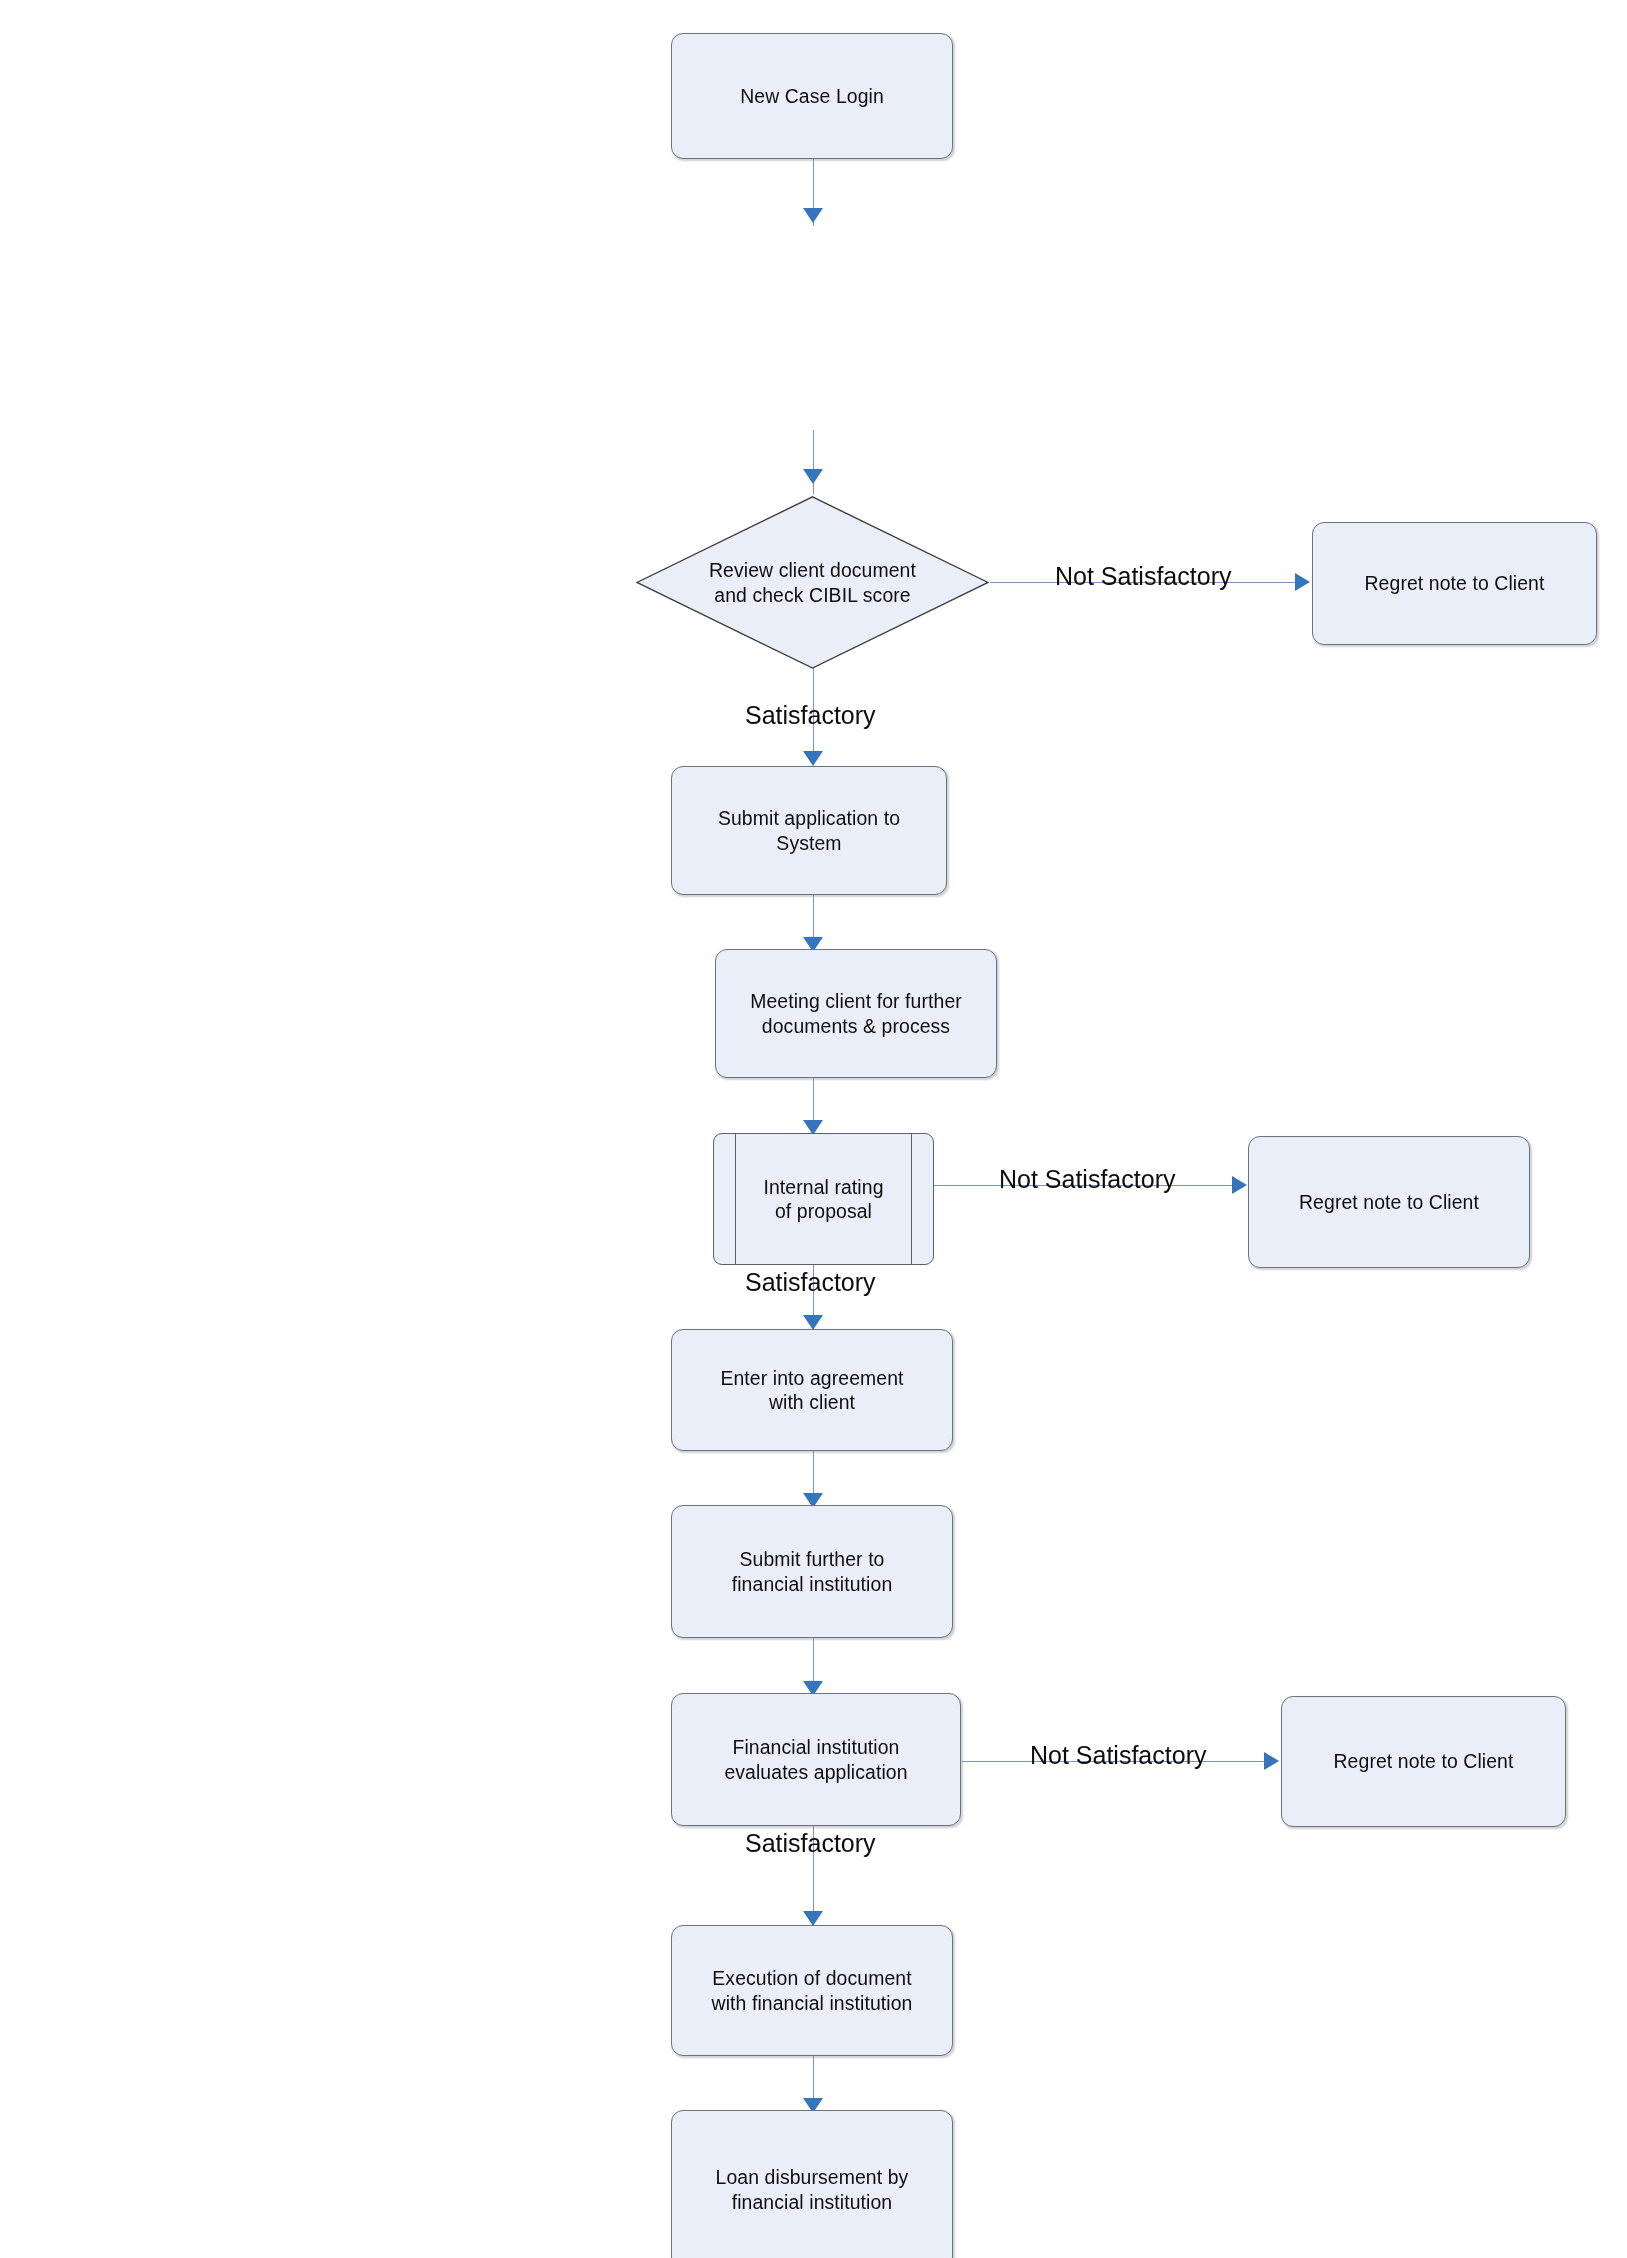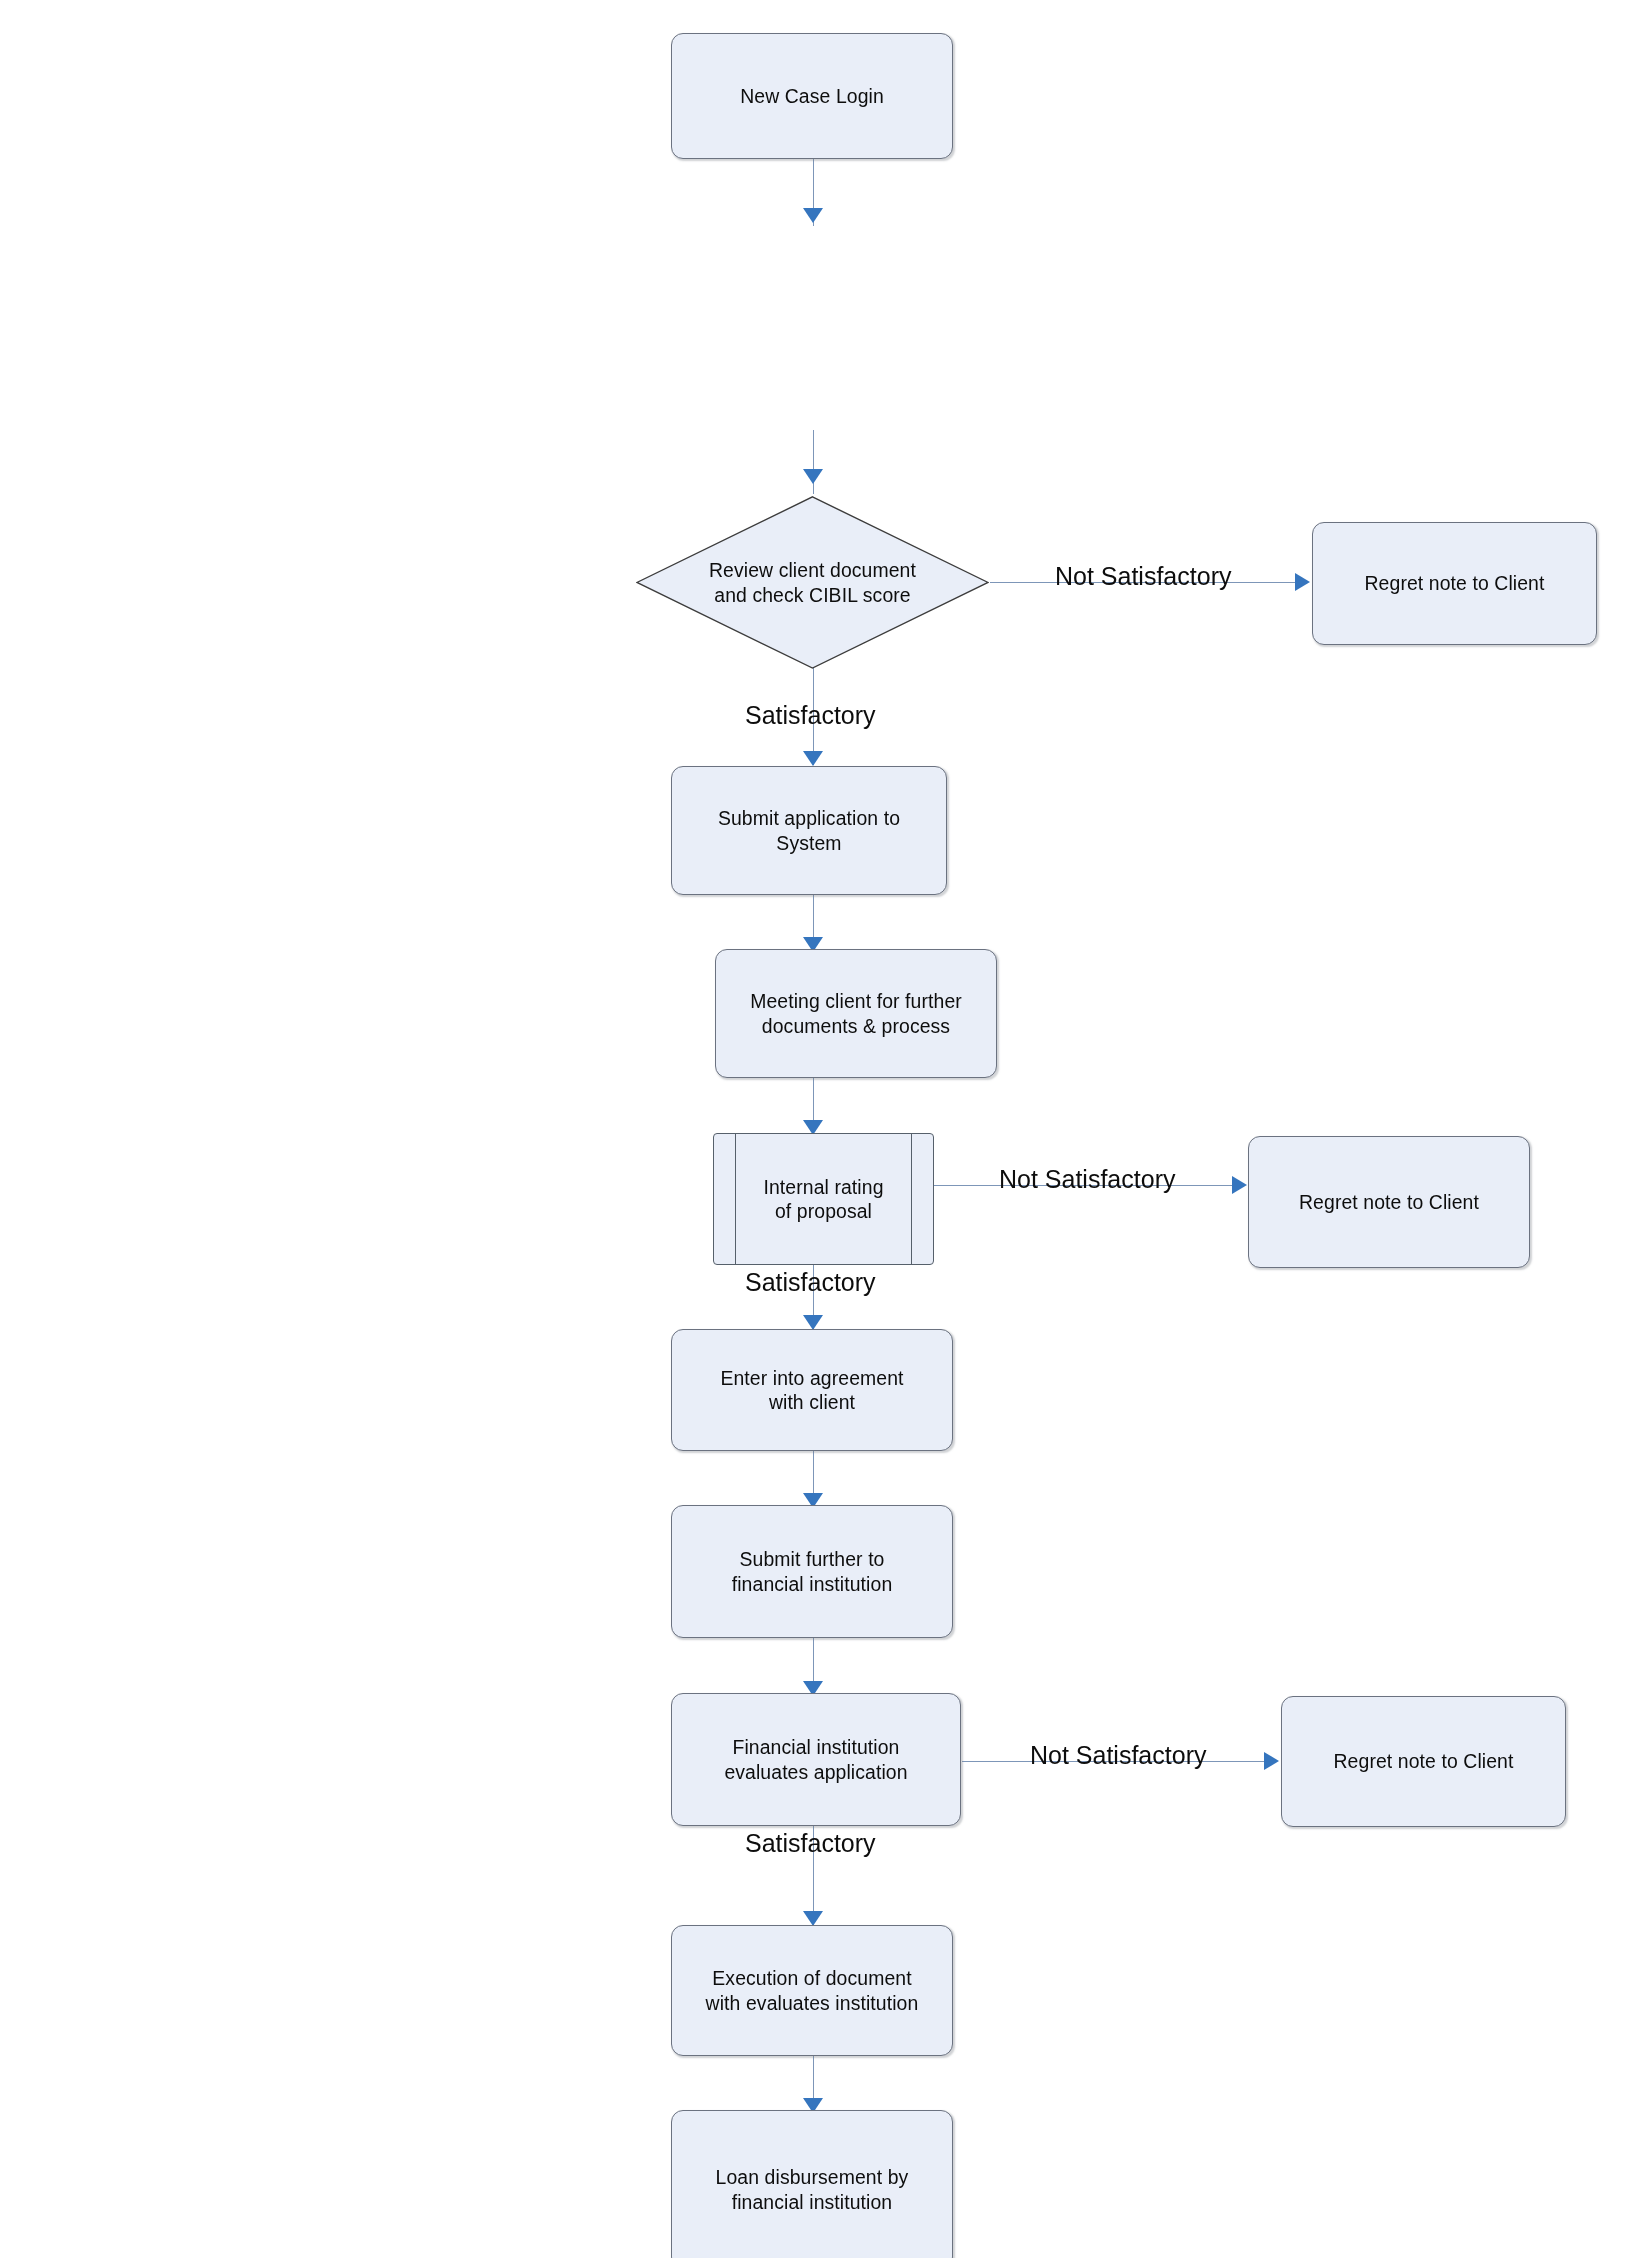--- a/index.html
+++ b/index.html
@@ -46,7 +46,7 @@
   .predef {
     background: #e9eef8;
     border: 1.4px solid #56606b;
-    border-radius: 4px;
+    border-radius: 9px;
     box-shadow: none;
   }
   .predef::before,

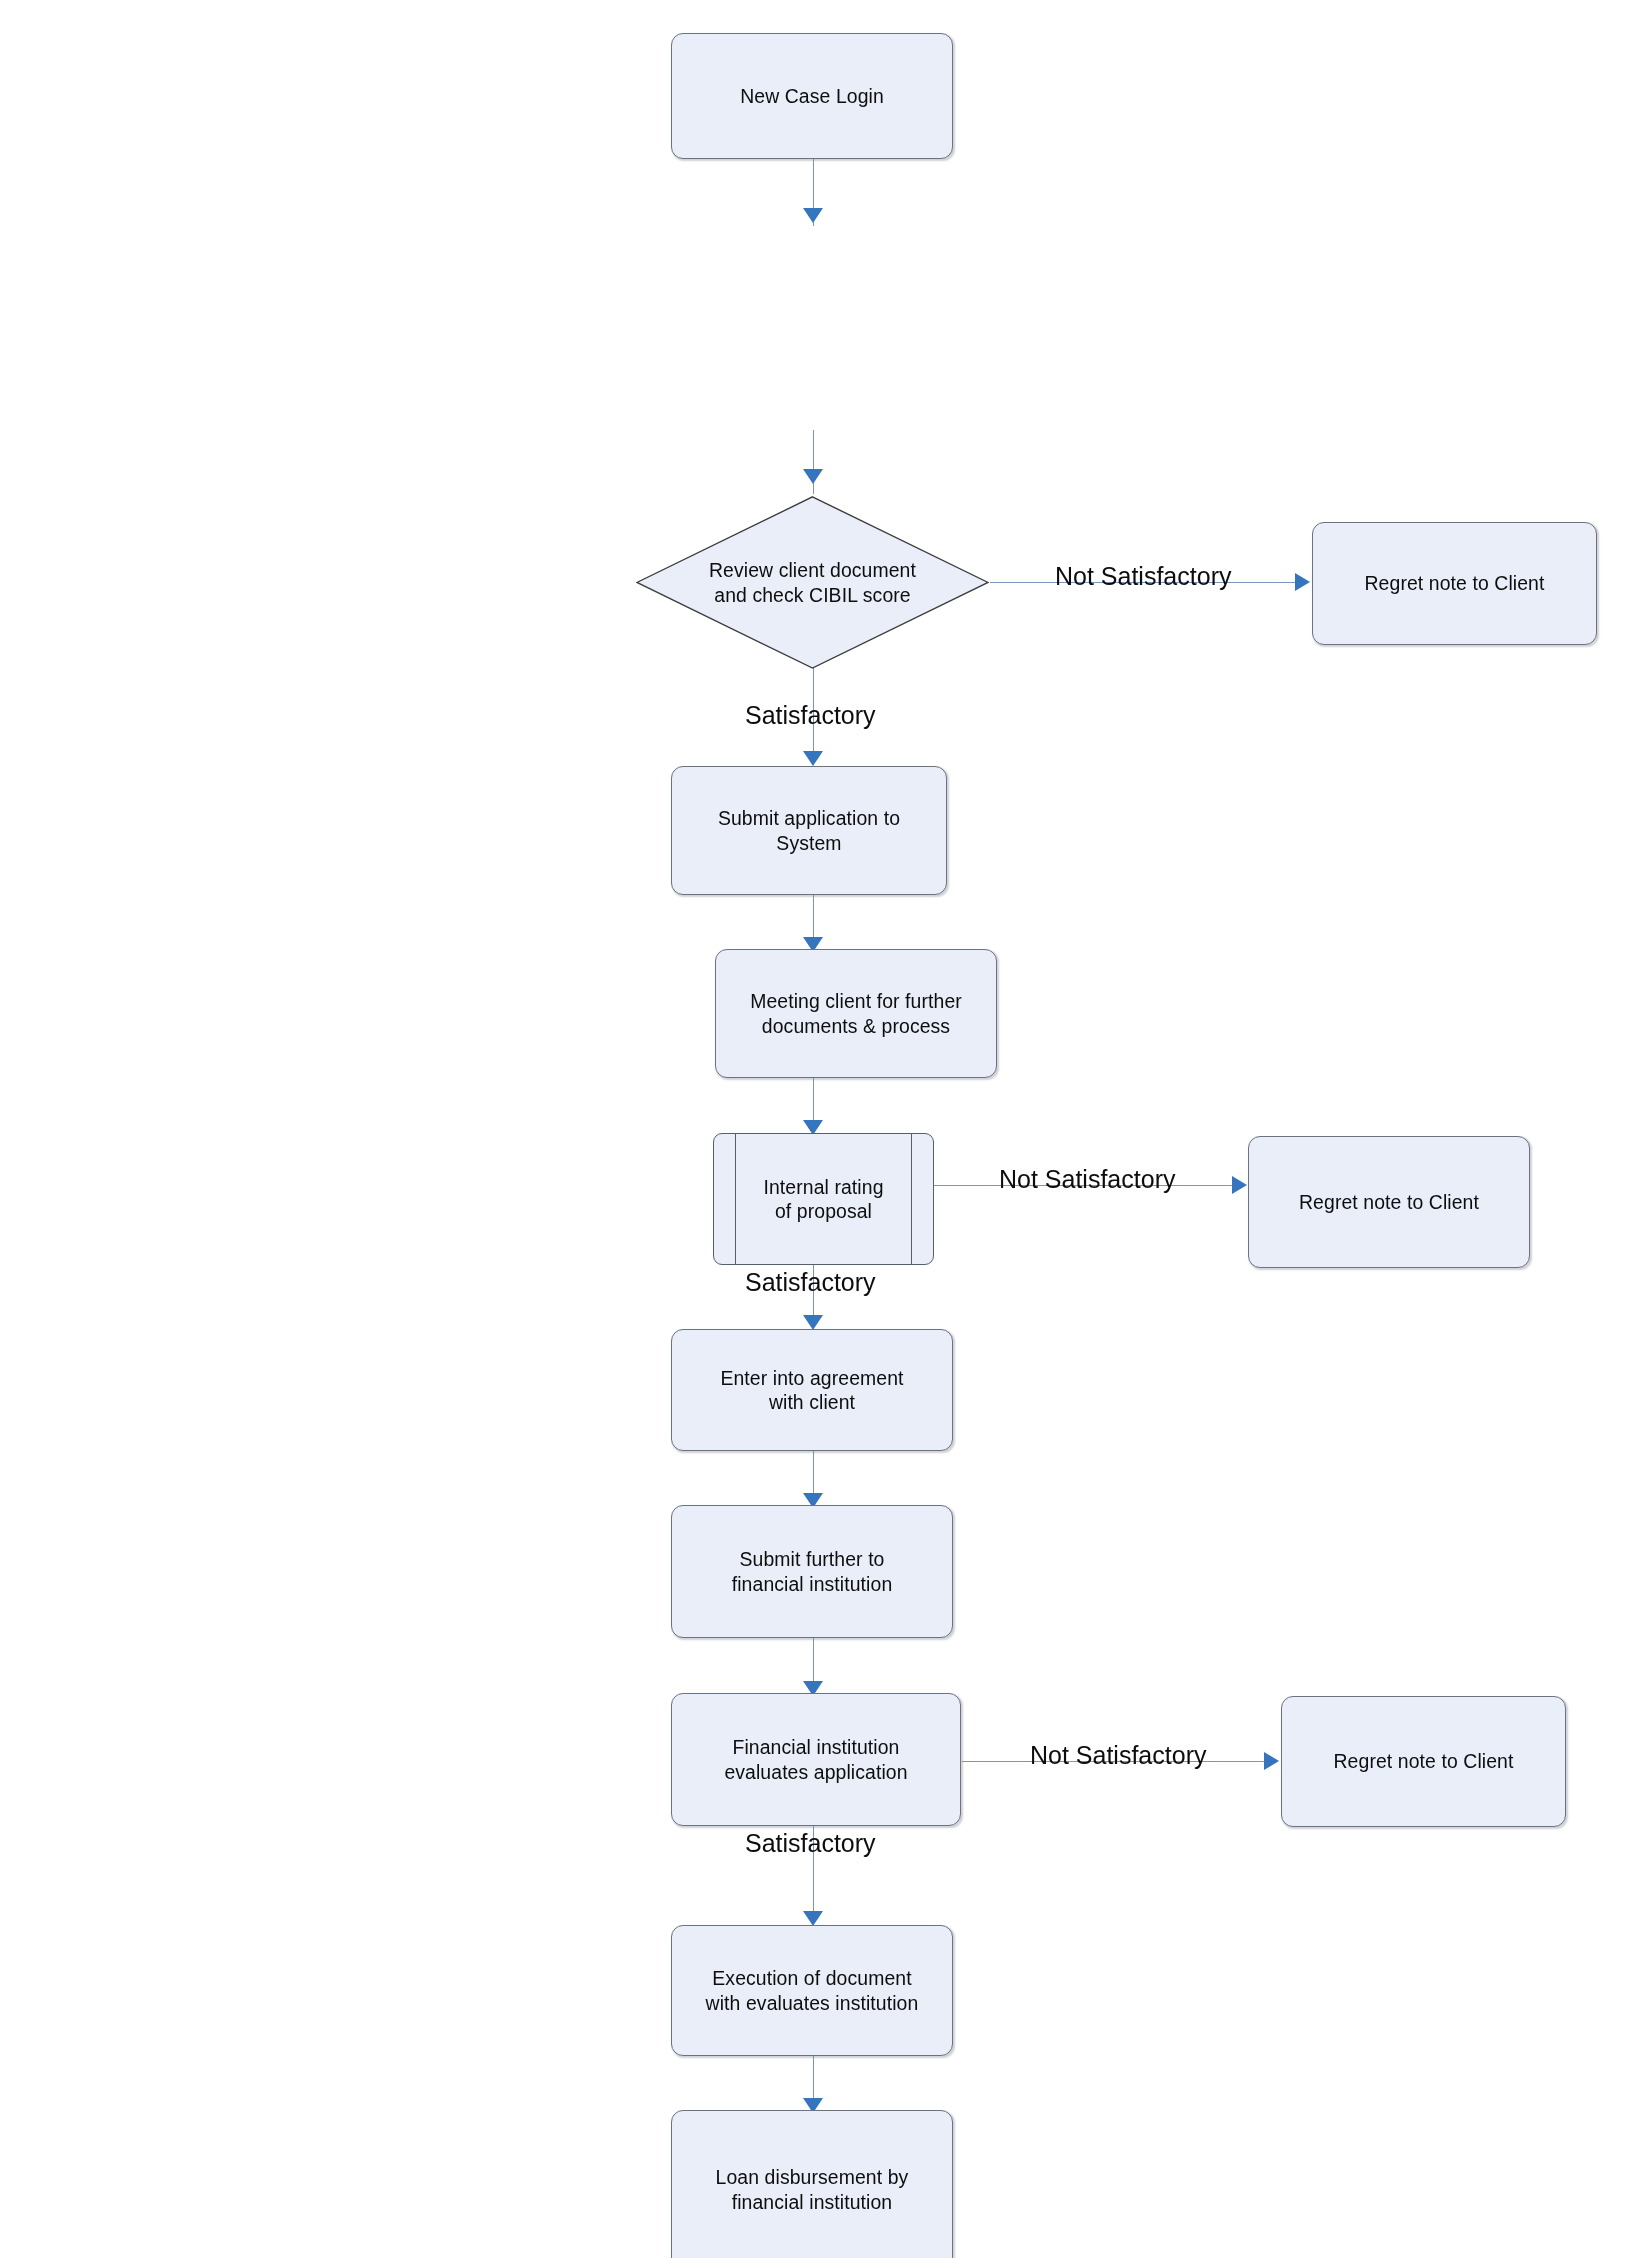--- a/index.html
+++ b/index.html
@@ -226,7 +226,7 @@
 
   <div class="node proc" style="left:671px; top:1925px; width:282px; height:131px;">
     <span class="node-label">Execution of document
-with evaluates institution</span>
+with financial institution</span>
   </div>
 
   <div class="node proc" style="left:671px; top:2110px; width:282px; height:159px;">

